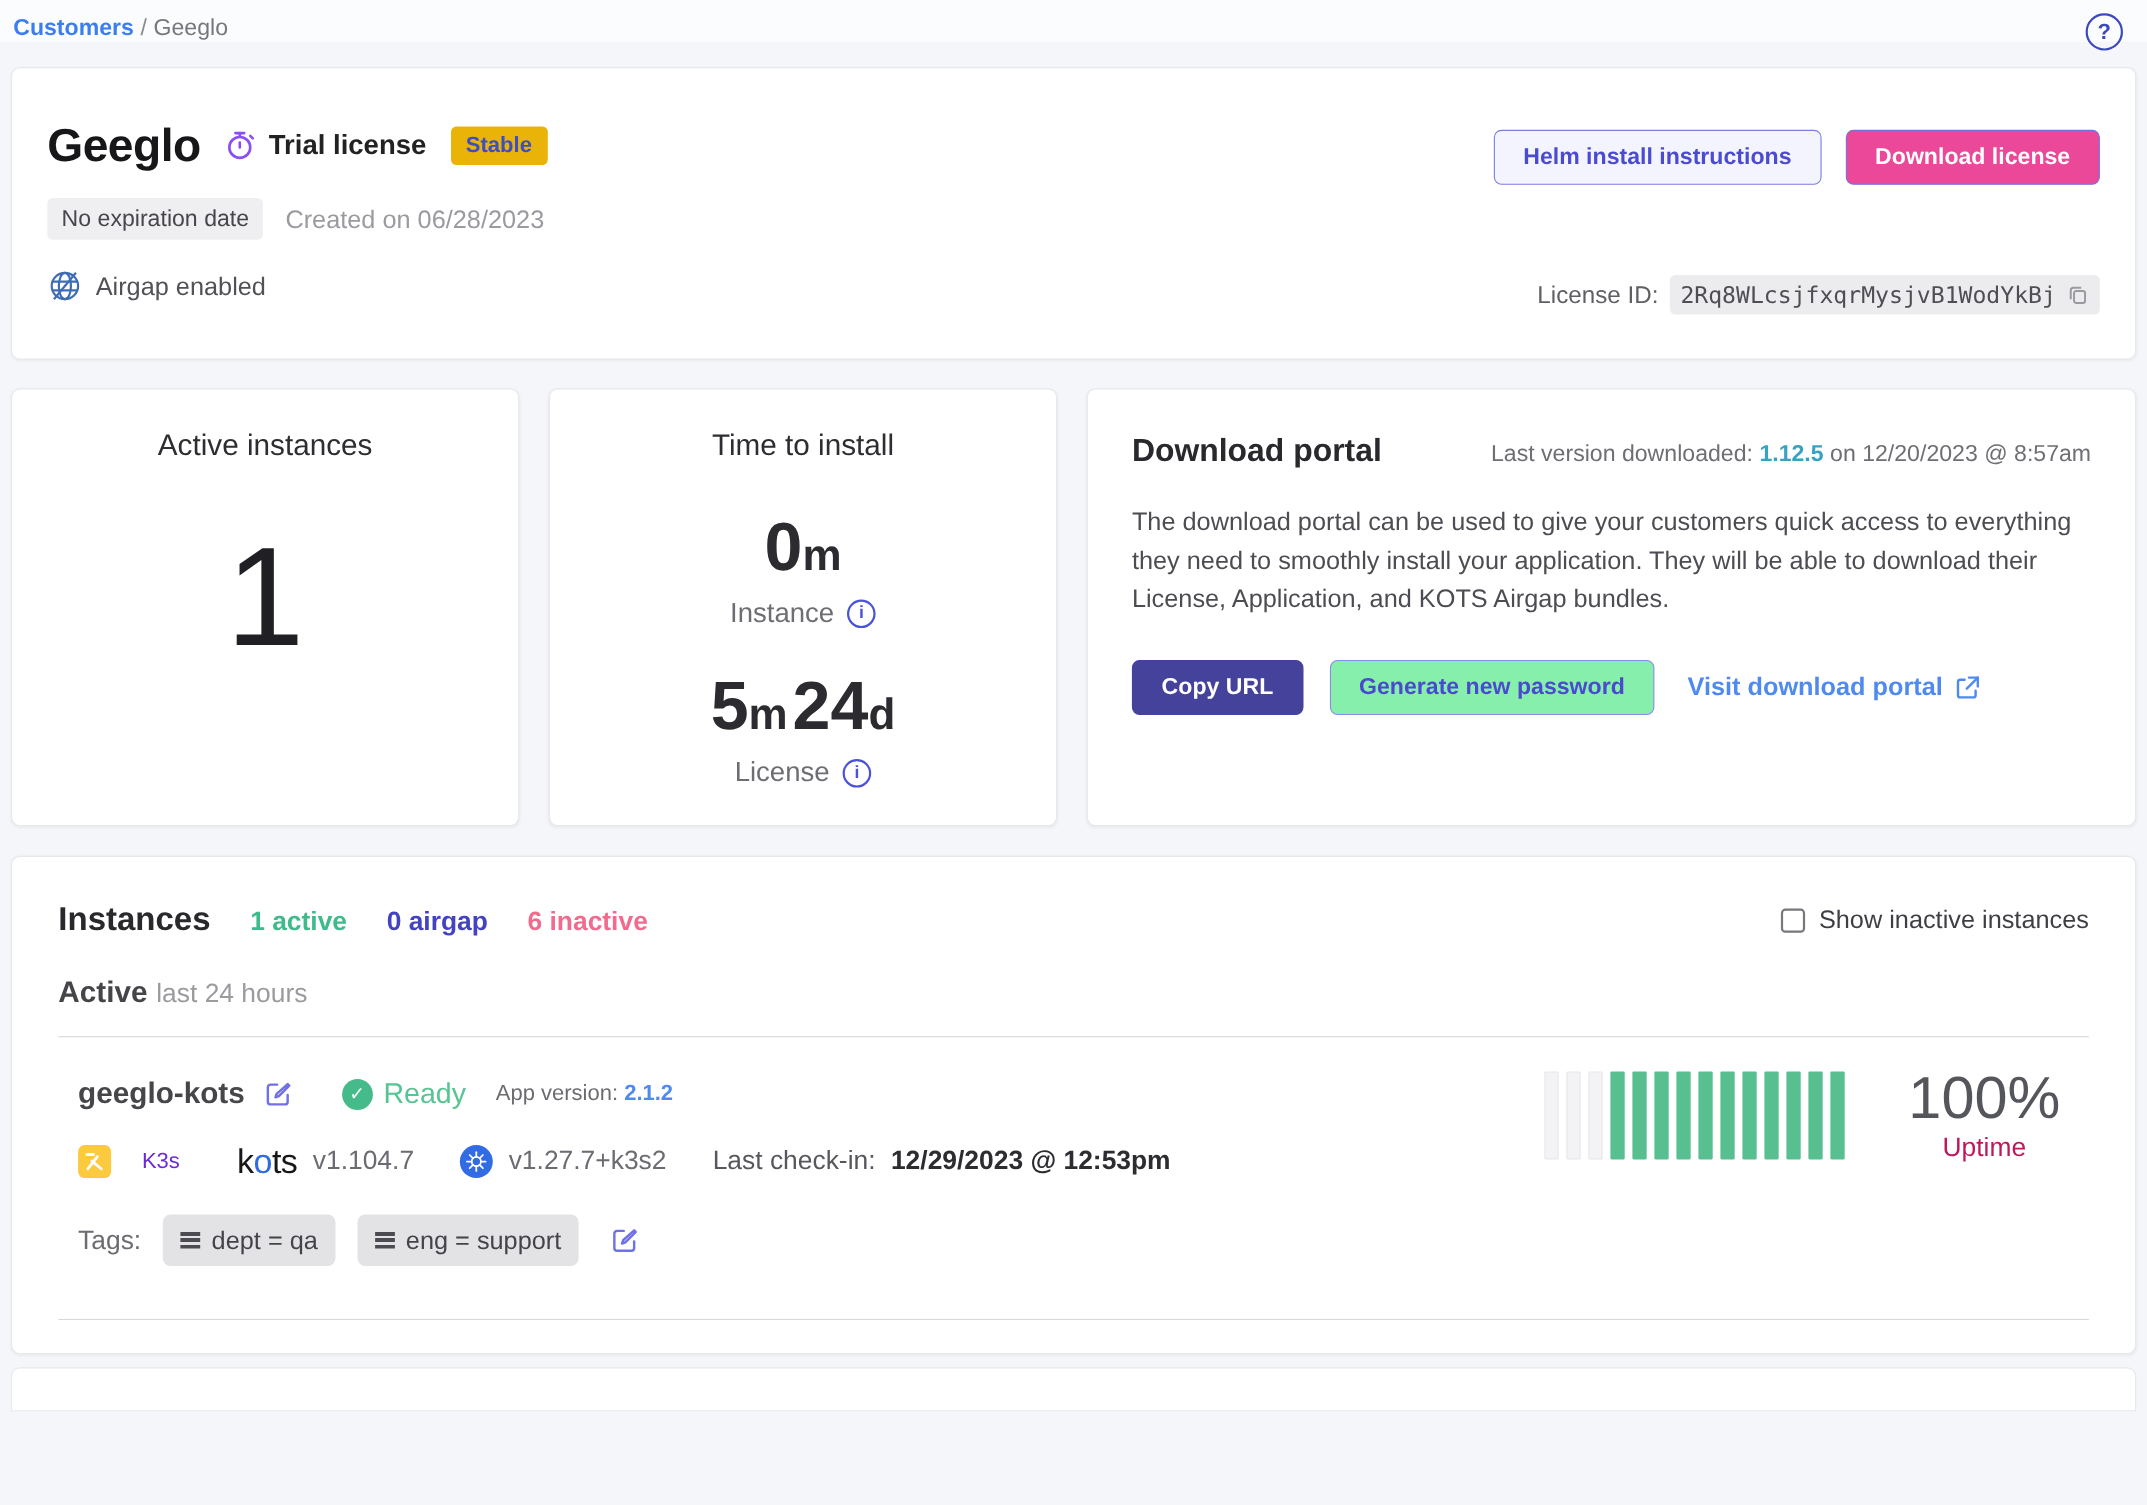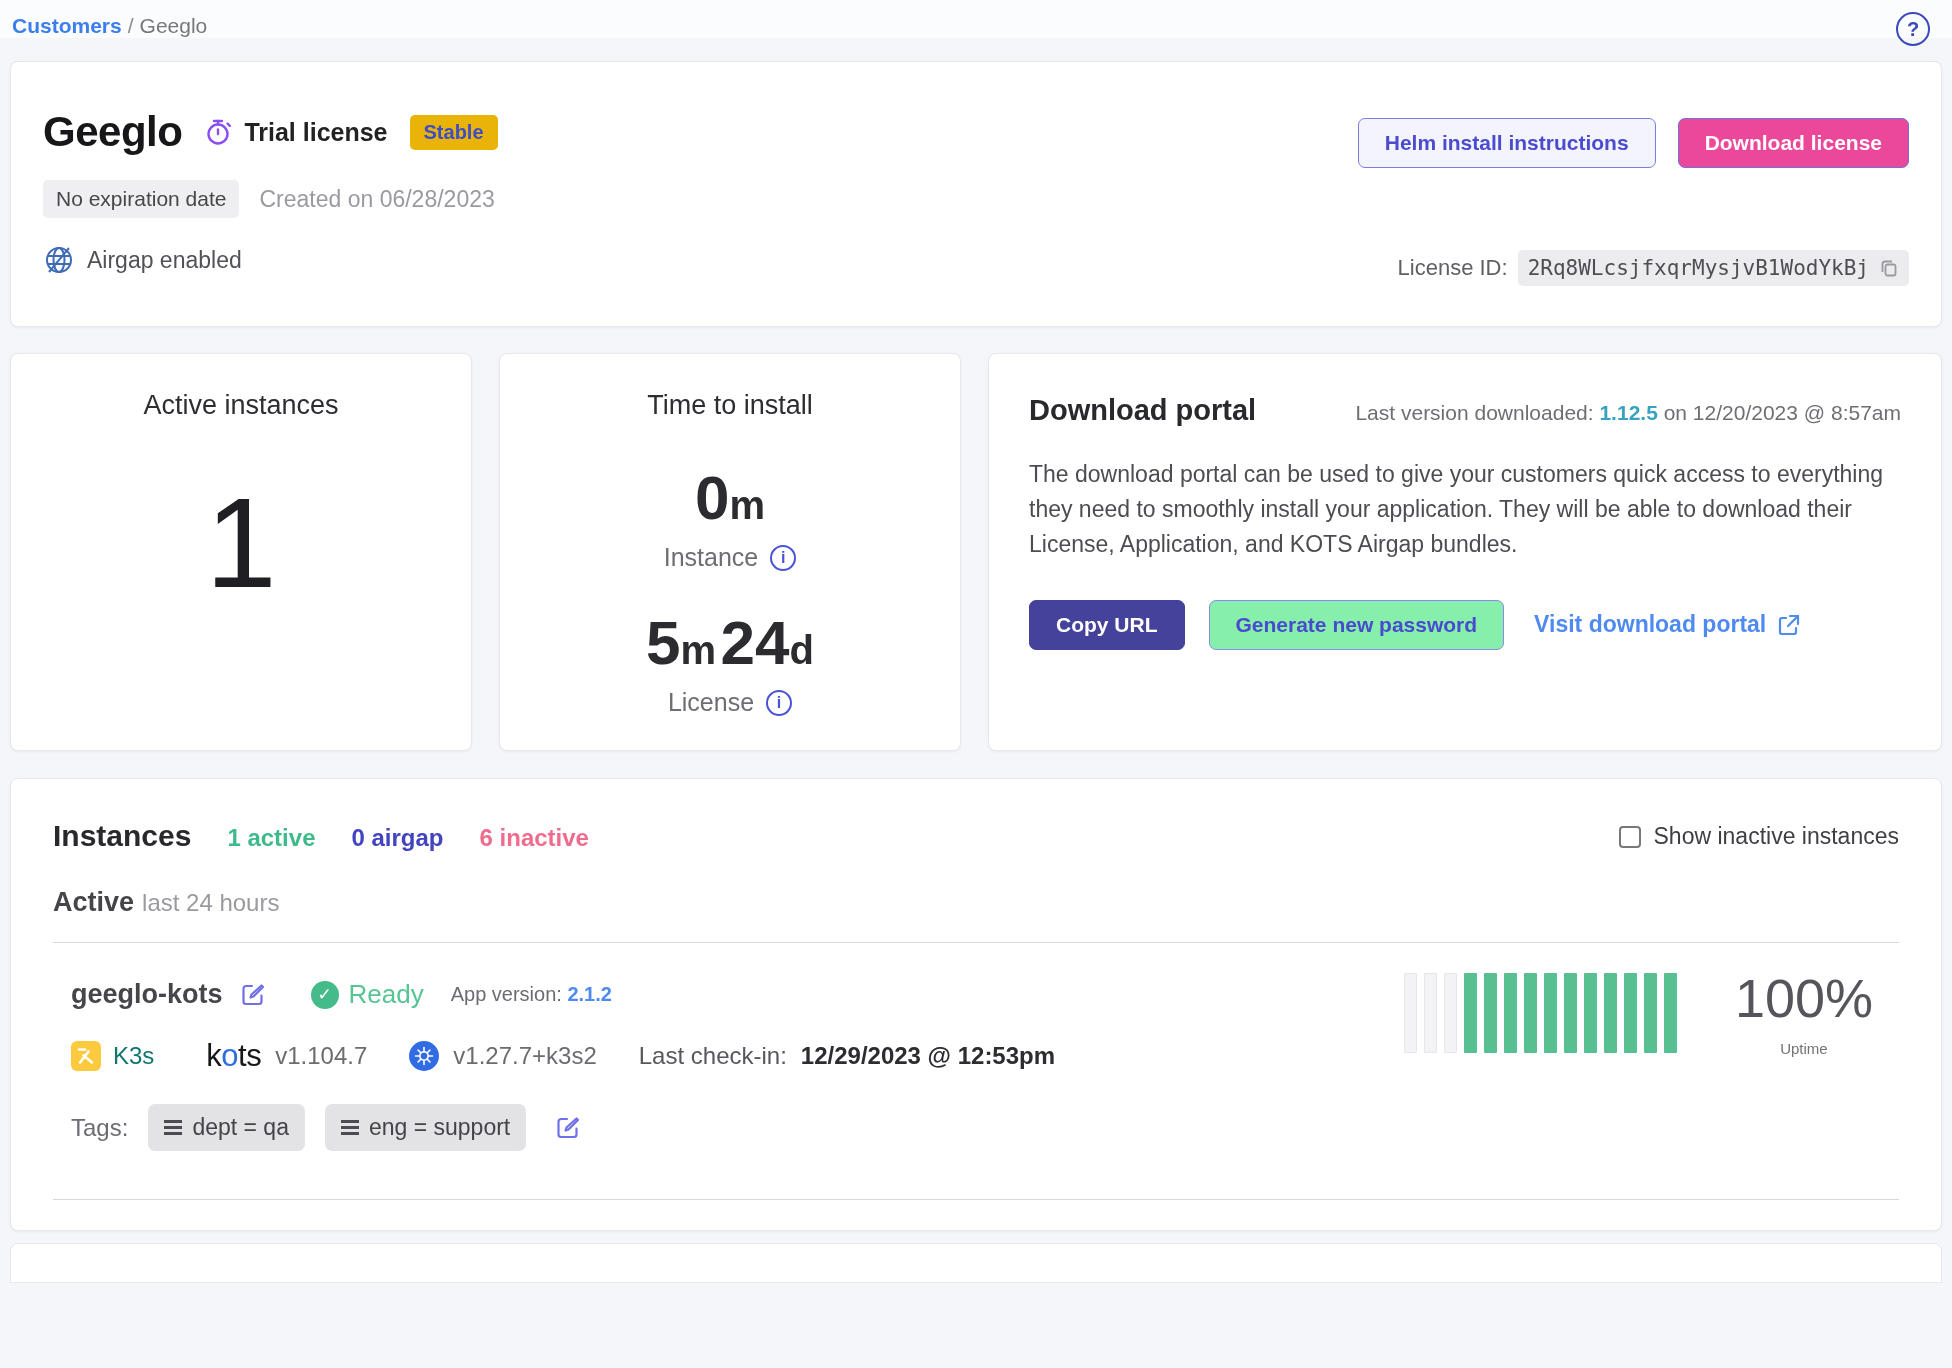--- a/index.html
+++ b/index.html
@@ -100,7 +100,7 @@
   .link-appver { color:#4f8af0; font-weight:600; cursor:pointer; }
   .vrow { margin-top:28px; display:flex; align-items:center; }
   .k3s-box { width:30px; height:30px; background:#fcca3f; border-radius:6px; display:flex; align-items:center; justify-content:center; }
-  .dist-name { font-size:24px; color:#0f766e; margin-left:12px; }
+  .dist-name { font-size:20px; color:#6d28d9; margin-left:28px; }
   .kots-mark { font-size:31px; font-weight:400; color:#17171a; margin-left:52px; letter-spacing:-.5px; }
   .kots-o { color:#2f6cdf; }
   .ver { font-size:24px; color:#6b6b71; margin-left:14px; }

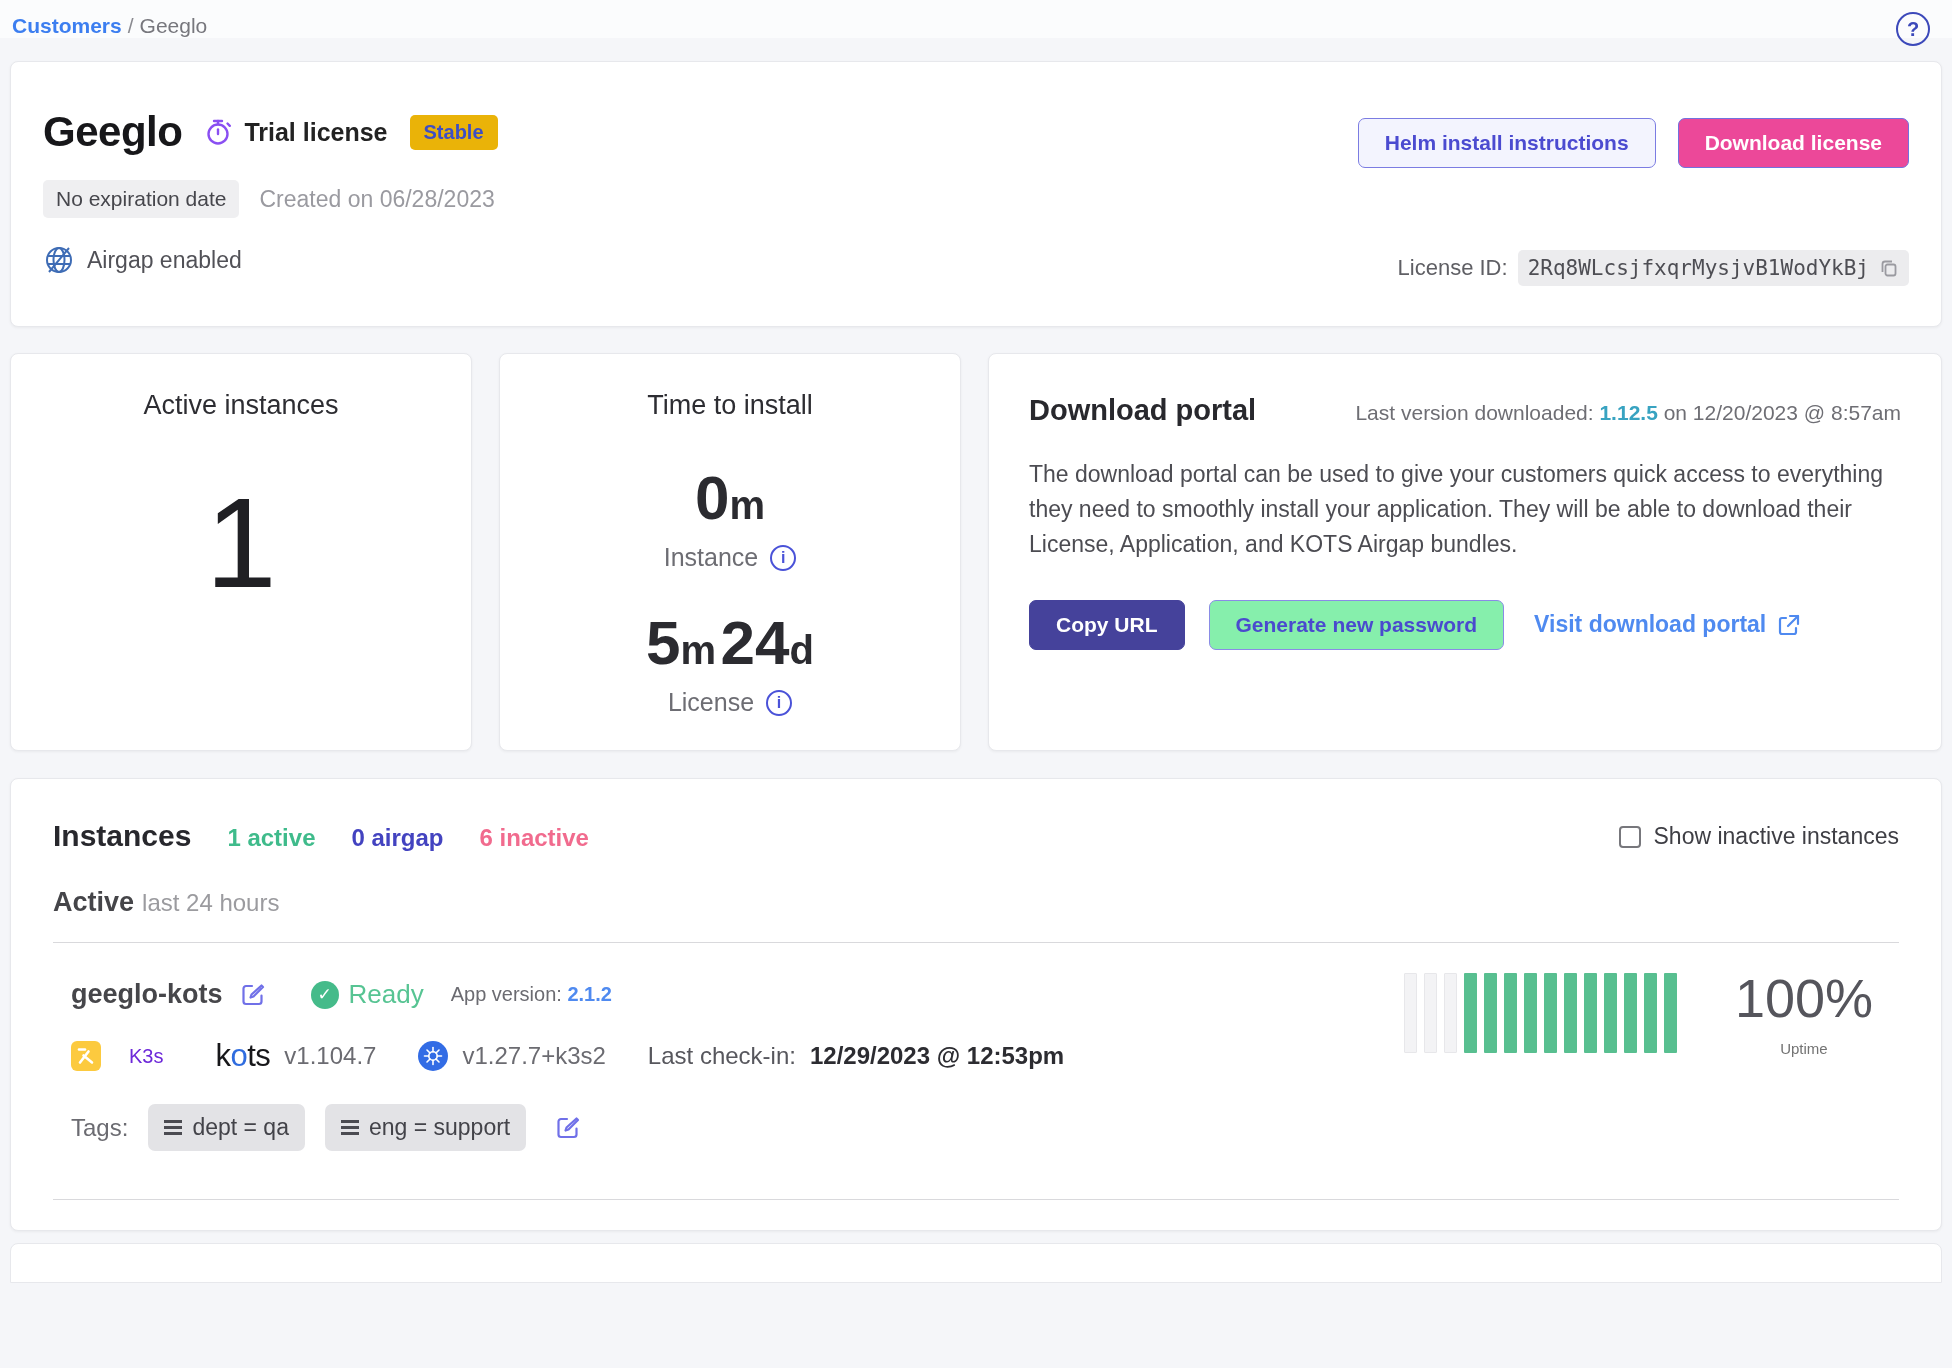--- a/index.html
+++ b/index.html
@@ -122,7 +122,7 @@
   .ubar.off { background:#f3f3f5; border:1px solid #e7e7ea; }
   .ubar.on { background:#58bf90; }
   .uptime-num { font-size:54px; color:#55555c; text-align:center; line-height:1.1; }
-  .uptime-lbl { font-size:15px; color:#737373; text-align:center; margin-top:12px; }
+  .uptime-lbl { font-size:24px; color:#be185d; text-align:center; margin-top:2px; }
   .bottom-divider { position:absolute; left:42px; right:42px; bottom:30px; height:1px; background:#d9d9dc; }
 
   .next-card-sliver { margin-top:12px; height:40px; background:#fff; border:1px solid #e7e8ec;

